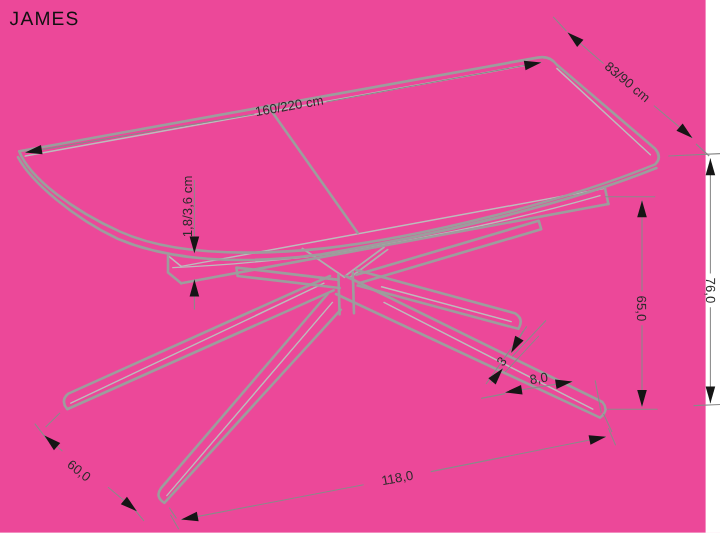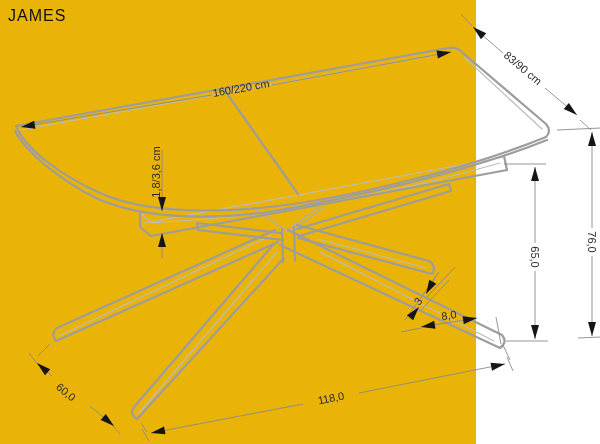--- a/index.html
+++ b/index.html
@@ -4,7 +4,7 @@
 <style>
   html,body{margin:0;padding:0;background:#ffffff;}
   body{width:600px;height:444px;overflow:hidden;font-family:"Liberation Sans",sans-serif;}
-  .stage{position:relative;width:476px;height:444px;background:#eab308;}
+  .stage{position:relative;width:588px;height:444px;background:#ec4899;}
   svg{display:block}
   .main{stroke:#9d9d9d;stroke-width:2.2;fill:none;stroke-linecap:round;stroke-linejoin:round;}
   .light{stroke:#bcbcbc;stroke-width:1.2;fill:none;stroke-linecap:round;}

